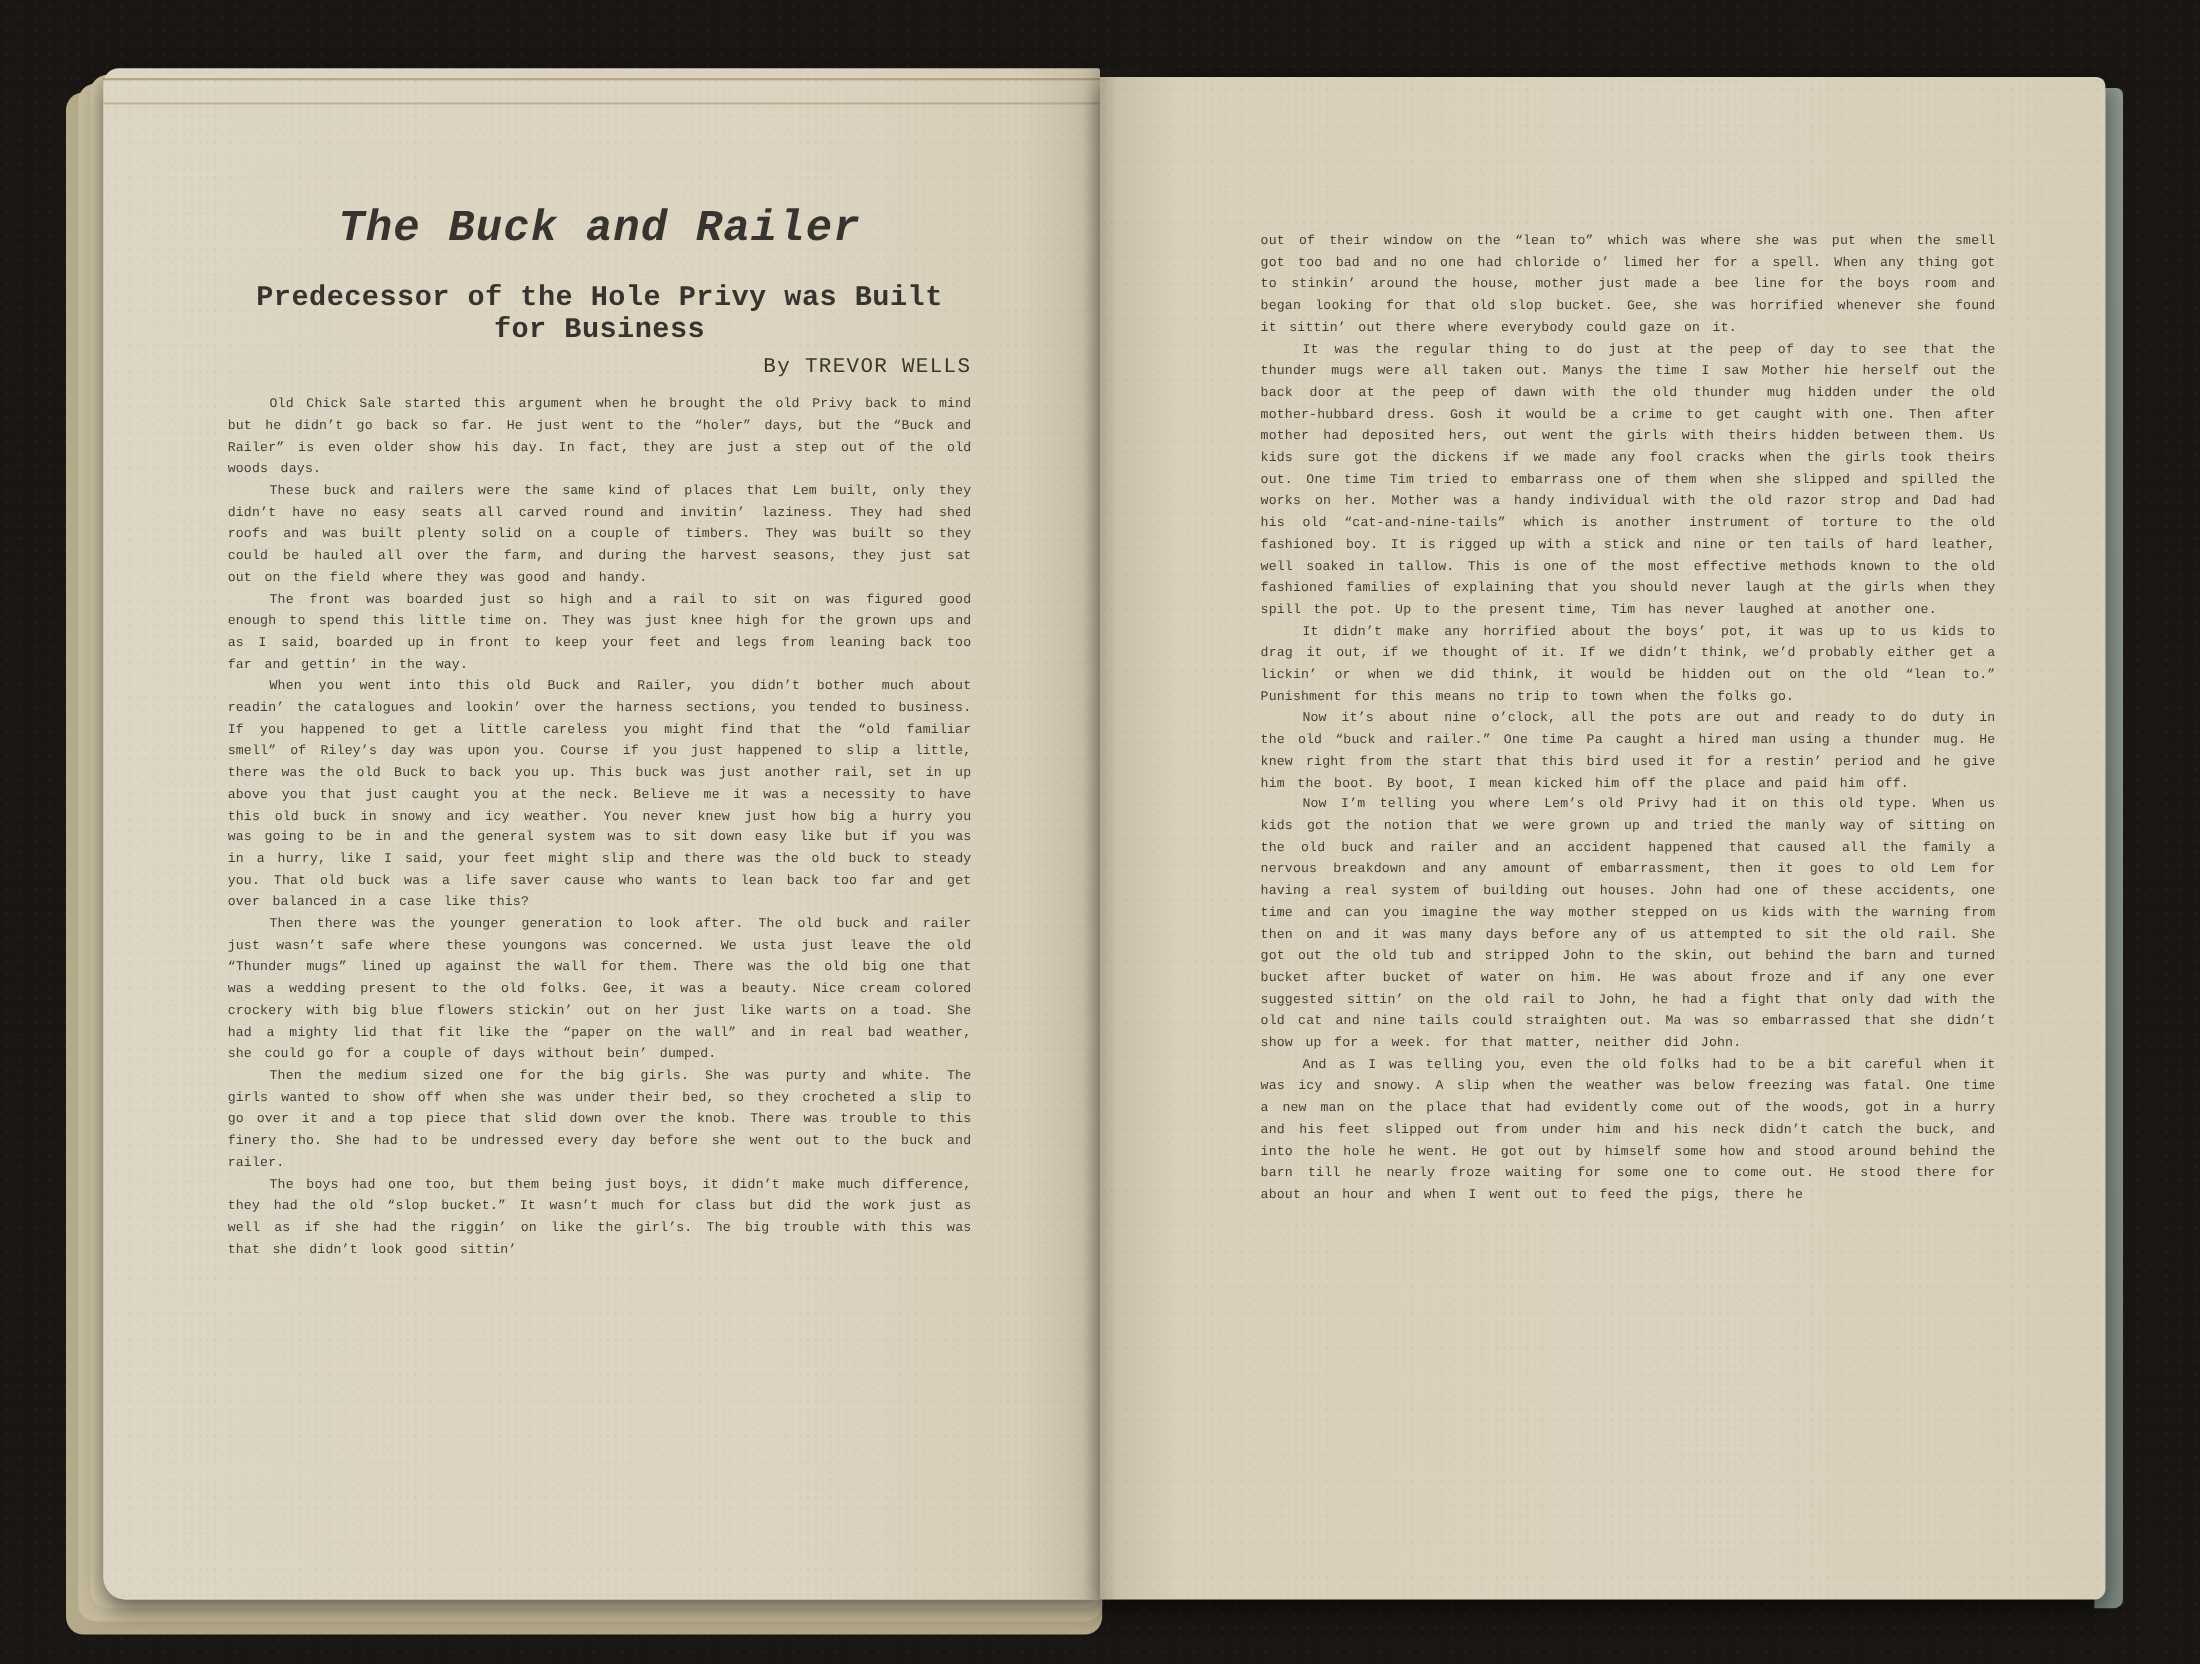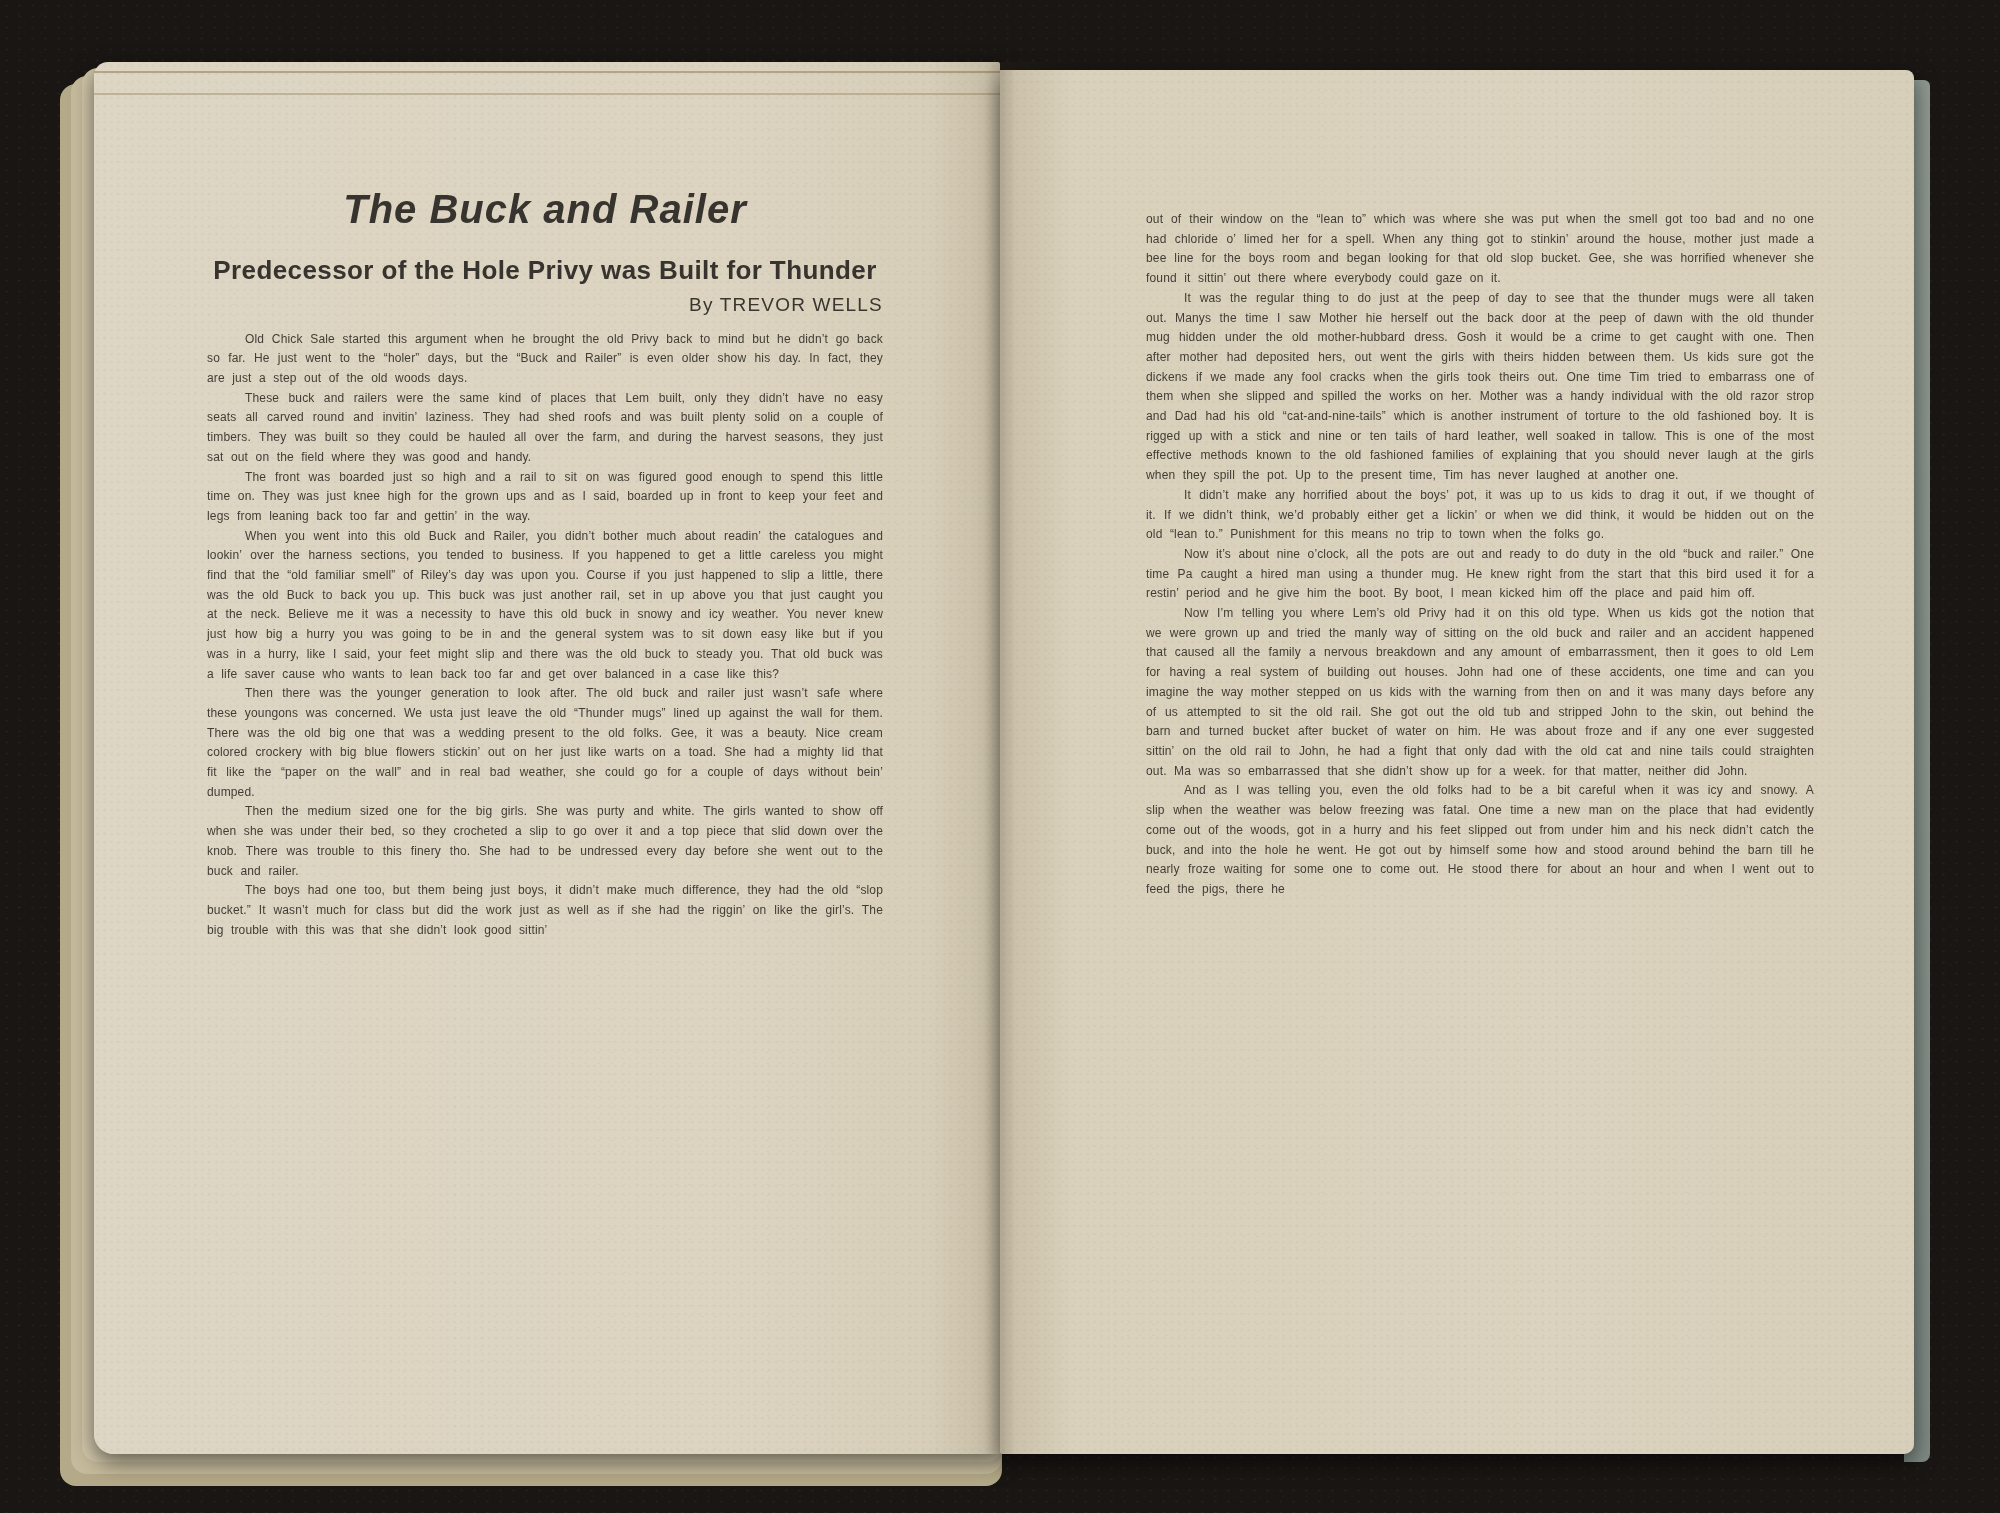--- a/index.html
+++ b/index.html
@@ -11,7 +11,7 @@
       radial-gradient(rgba(160,150,130,0.04) 1px, transparent 1.4px);
     background-size: 13px 11px, 23px 19px;
     background-position: 0 0, 7px 5px;
-    font-family:Liberation Sans, sans-serif;
+    font-family:Liberation Mono, monospace;
   }
   .stack { position:absolute; border-radius:16px; }
   .stack3 { left:60px; top:84px;  width:942px; height:1402px; background:#b4a988; }

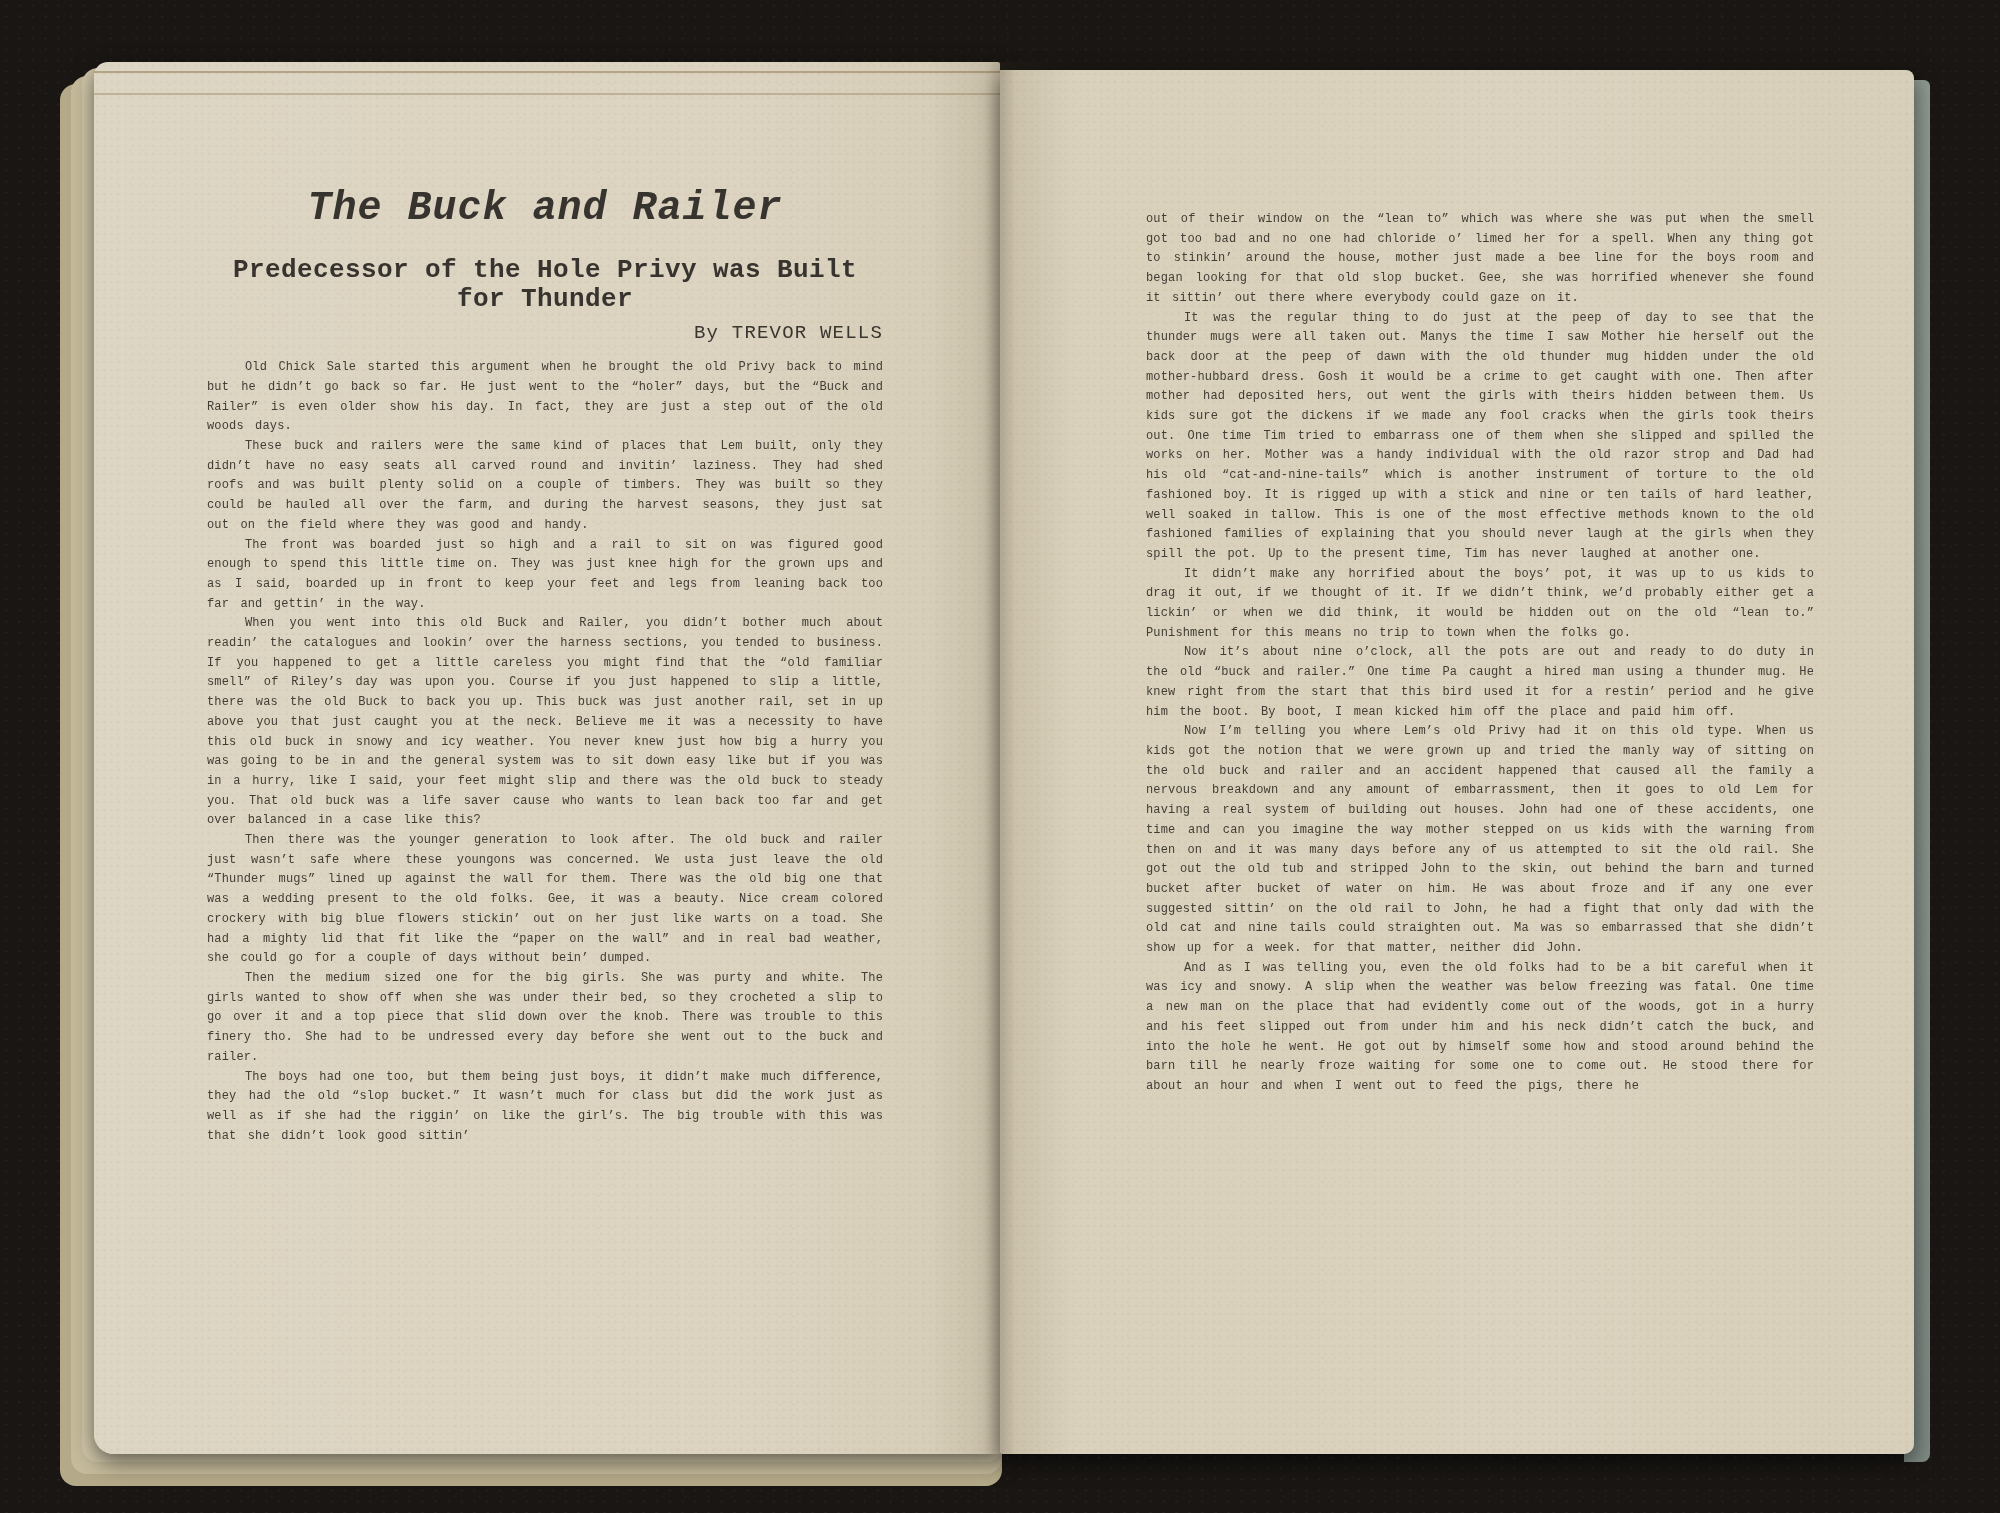--- a/index.html
+++ b/index.html
@@ -100,7 +100,7 @@
 
   <div class="text-col left-text">
     <h1 class="title">The Buck and Railer</h1>
-    <h2 class="subtitle">Predecessor of the Hole Privy was Built for Thunder</h2>
+    <h2 class="subtitle">Predecessor of the Hole Privy was Built for Business</h2>
     <div class="byline">By TREVOR WELLS</div>
     <div class="body">
       <p class="indent">Old Chick Sale started this argument when he brought the old Privy back to mind but he didn’t go back so far.  He just went to the “holer” days, but the “Buck and Railer” is even older show his day.  In fact, they are just a step out of the old woods days.</p>

